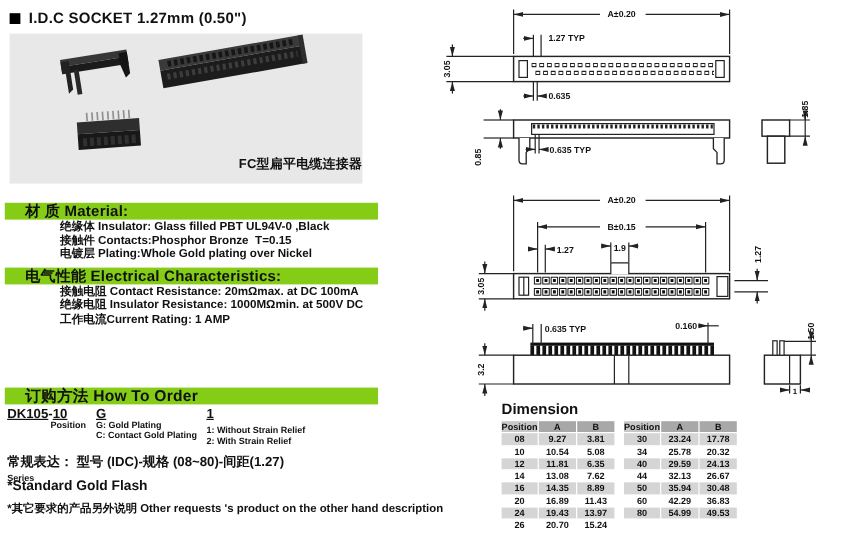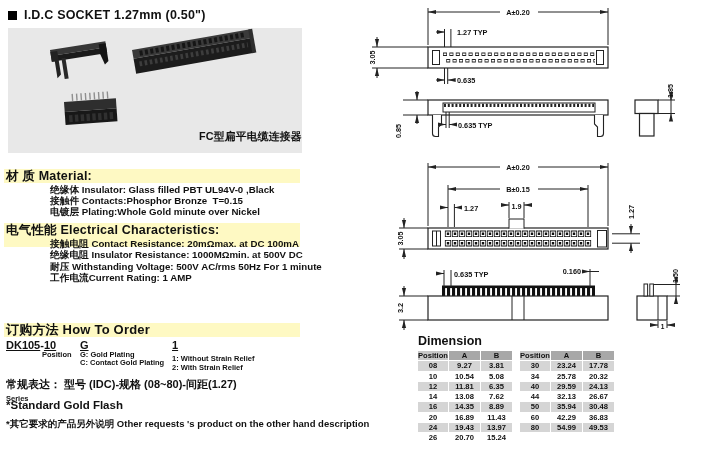--- a/index.html
+++ b/index.html
@@ -10,7 +10,7 @@
   .title{font-size:12.5px;letter-spacing:0.2px;}
   .photo-box{left:8px;top:28px;width:294px;height:125px;background:#e8e8e8;}
   .fc{top:130px;left:199px;font-size:10.8px;letter-spacing:0.2px;}
-  .bar{left:4px;width:294px;height:14px;background:#fef9c3;font-size:12.5px;line-height:14px;padding-left:2px;letter-spacing:0.2px;}
+  .bar{left:4px;width:294px;height:14px;background:#84cc16;font-size:12.5px;line-height:14px;padding-left:17px;letter-spacing:0.2px;}
   .mat-bar{top:169px;}
   .elec-bar{top:223px;height:24px;line-height:15px;}
   .order-bar{top:323px;height:14px;line-height:14px;font-size:13px;}

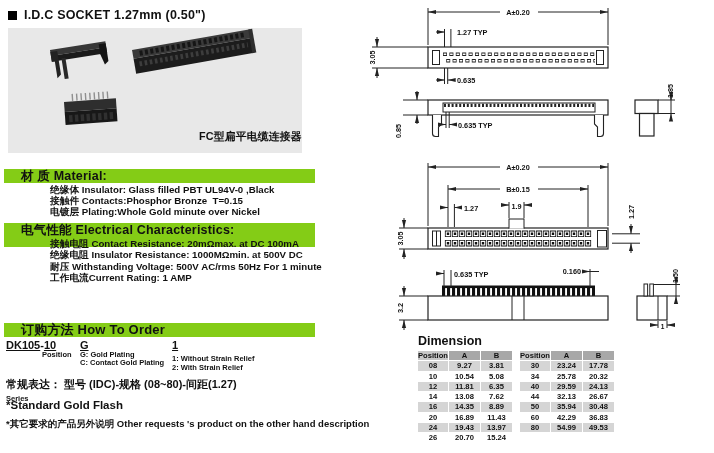--- a/index.html
+++ b/index.html
@@ -84,7 +84,7 @@
   <div class="abs lines mat-lines">
     <div>绝缘体 Insulator: Glass filled PBT UL94V-0 ,Black</div>
     <div>接触件 Contacts:Phosphor Bronze  T=0.15</div>
-    <div>电镀层 Plating:Whole Gold minute over Nickel</div>
+    <div>电镀层 Plating:Whole Gold plating over Nickel</div>
   </div>
 
   <div class="abs bar elec-bar">电气性能 Electrical Characteristics:</div>

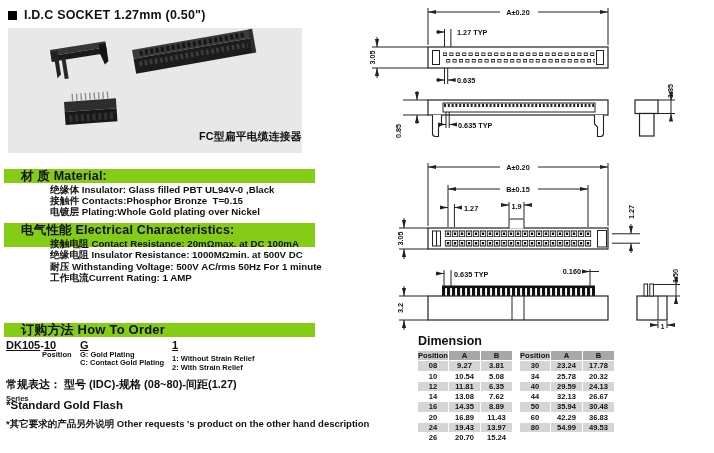--- a/index.html
+++ b/index.html
@@ -12,7 +12,7 @@
   .fc{top:130px;left:199px;font-size:10.8px;letter-spacing:0.2px;}
   .bar{left:4px;width:294px;height:14px;background:#84cc16;font-size:12.5px;line-height:14px;padding-left:17px;letter-spacing:0.2px;}
   .mat-bar{top:169px;}
-  .elec-bar{top:223px;height:24px;line-height:15px;}
+  .elec-bar{top:223px;height:14px;line-height:15px;}
   .order-bar{top:323px;height:14px;line-height:14px;font-size:13px;}
   .lines{left:7px;font-size:9.7px;line-height:11.3px;}
   .lines > div{white-space:pre;margin-left:43px;}

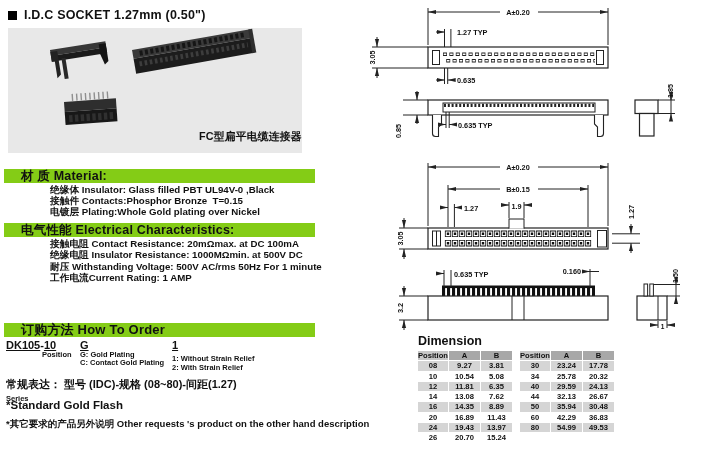--- a/index.html
+++ b/index.html
@@ -91,7 +91,6 @@
   <div class="abs lines elec-lines">
     <div>接触电阻 Contact Resistance: 20mΩmax. at DC 100mA</div>
     <div>绝缘电阻 Insulator Resistance: 1000MΩmin. at 500V DC</div>
-    <div>耐压 Withstanding Voltage: 500V AC/rms 50Hz For 1 minute</div>
     <div>工作电流Current Rating: 1 AMP</div>
   </div>
 

